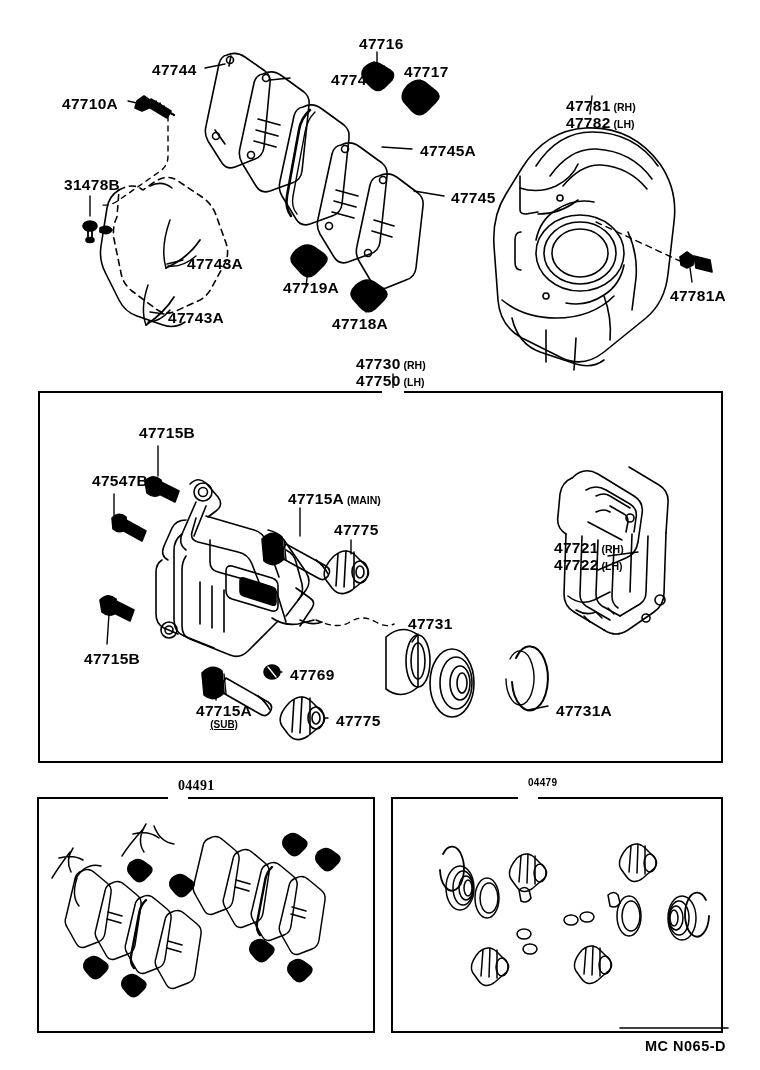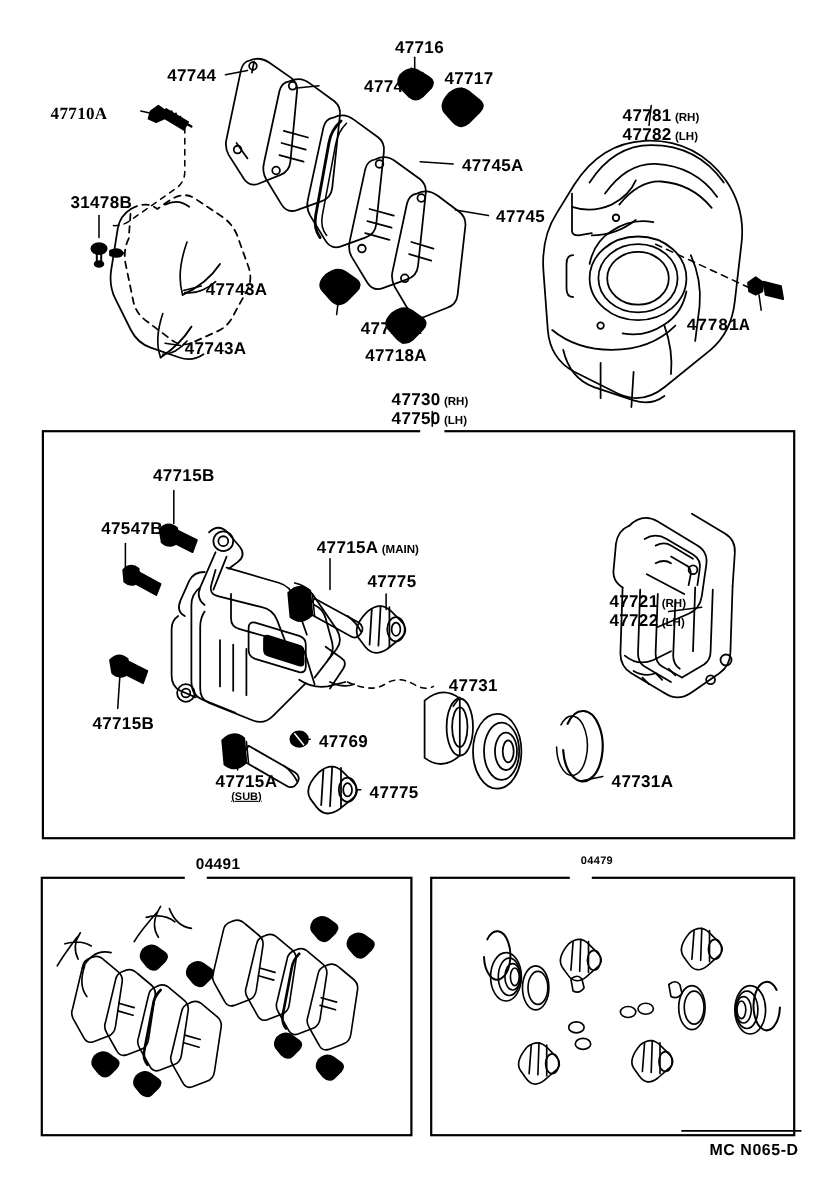--- a/index.html
+++ b/index.html
@@ -413,7 +413,7 @@
   <div class="lbl" style="left:283px;top:72px;margin-left:48px;">47744A</div>
   <div class="lbl" style="left:359px;top:36px;">47716</div>
   <div class="lbl" style="left:404px;top:64px;">47717</div>
-  <div class="lbl" style="left:46px;top:96px;font-family:Liberation Serif, serif;">47710A</div>
+  <div class="lbl" style="left:62px;top:96px;">47710A</div>
   <div class="lbl" style="left:64px;top:177px;">31478B</div>
   <div class="lbl" style="left:420px;top:143px;">47745A</div>
   <div class="lbl" style="left:451px;top:190px;">47745</div>

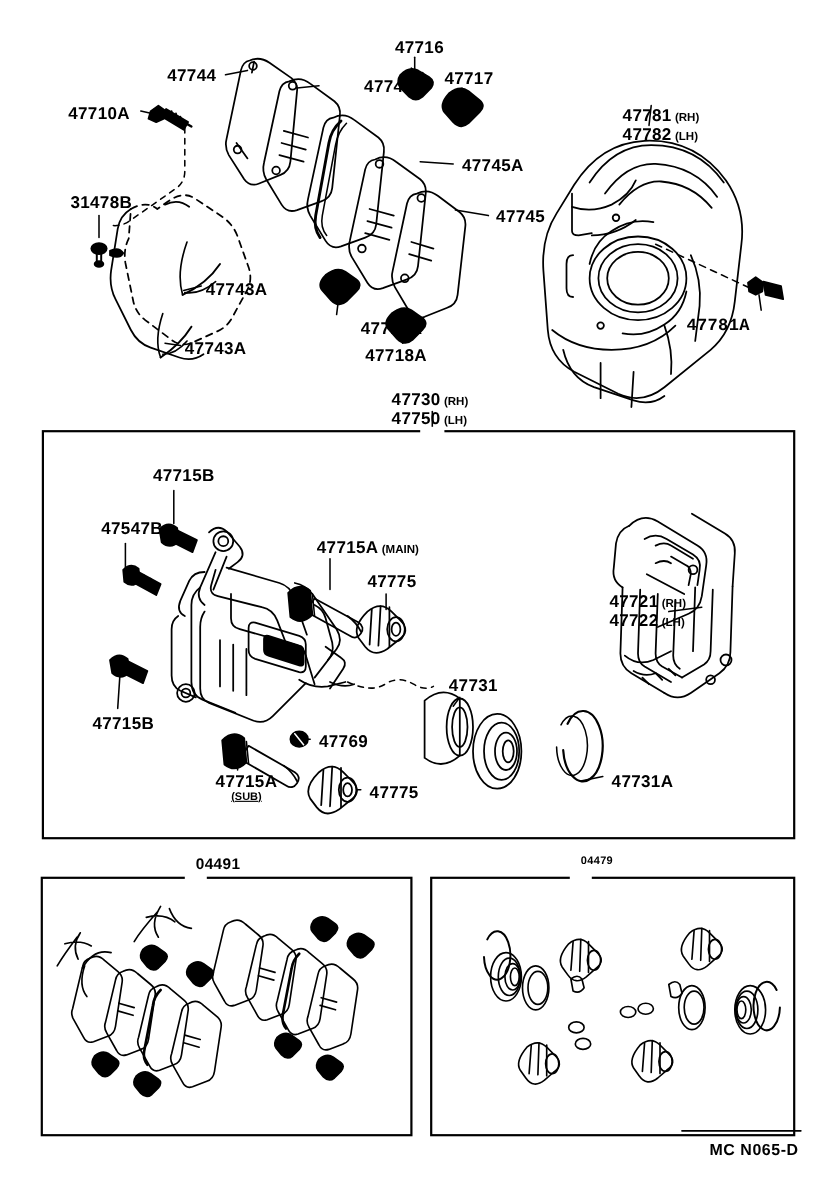--- a/index.html
+++ b/index.html
@@ -419,7 +419,7 @@
   <div class="lbl" style="left:451px;top:190px;">47745</div>
   <div class="lbl" style="left:187px;top:256px;">47743A</div>
   <div class="lbl" style="left:168px;top:310px;">47743A</div>
-  <div class="lbl" style="left:283px;top:292px;margin-left:45px;">47719A</div>
+  <div class="lbl" style="left:283px;top:280px;">47719A</div>
   <div class="lbl" style="left:332px;top:316px;">47718A</div>
   <div class="lbl" style="left:624px;top:288px;font-family:Liberation Mono, monospace;">47781A</div>
 

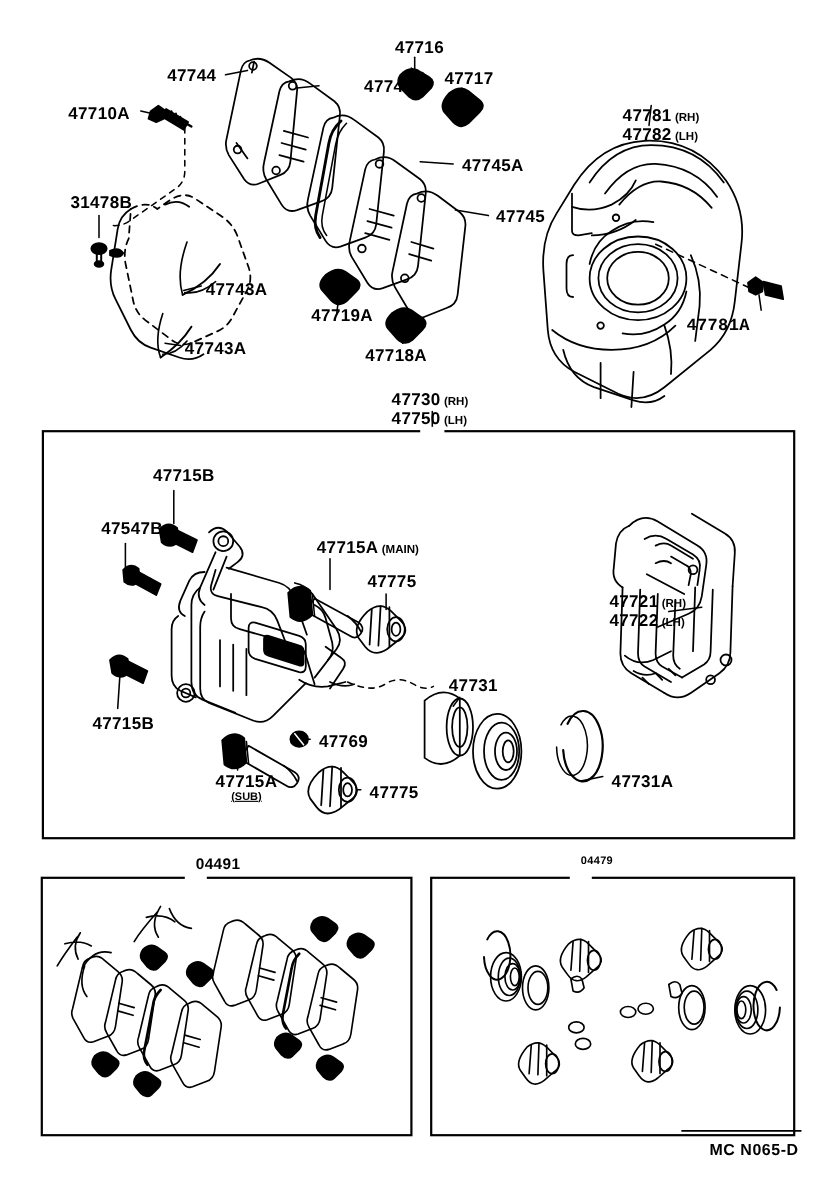--- a/index.html
+++ b/index.html
@@ -421,7 +421,7 @@
   <div class="lbl" style="left:168px;top:310px;">47743A</div>
   <div class="lbl" style="left:283px;top:280px;">47719A</div>
   <div class="lbl" style="left:332px;top:316px;">47718A</div>
-  <div class="lbl" style="left:624px;top:288px;font-family:Liberation Mono, monospace;">47781A</div>
+  <div class="lbl" style="left:670px;top:288px;">47781A</div>
 
   <div class="lbl" style="left:566px;top:78px;margin-top:20px;">
     <span>47781</span><span class="sfx"> </span><span class="sfx">(RH)</span><br>

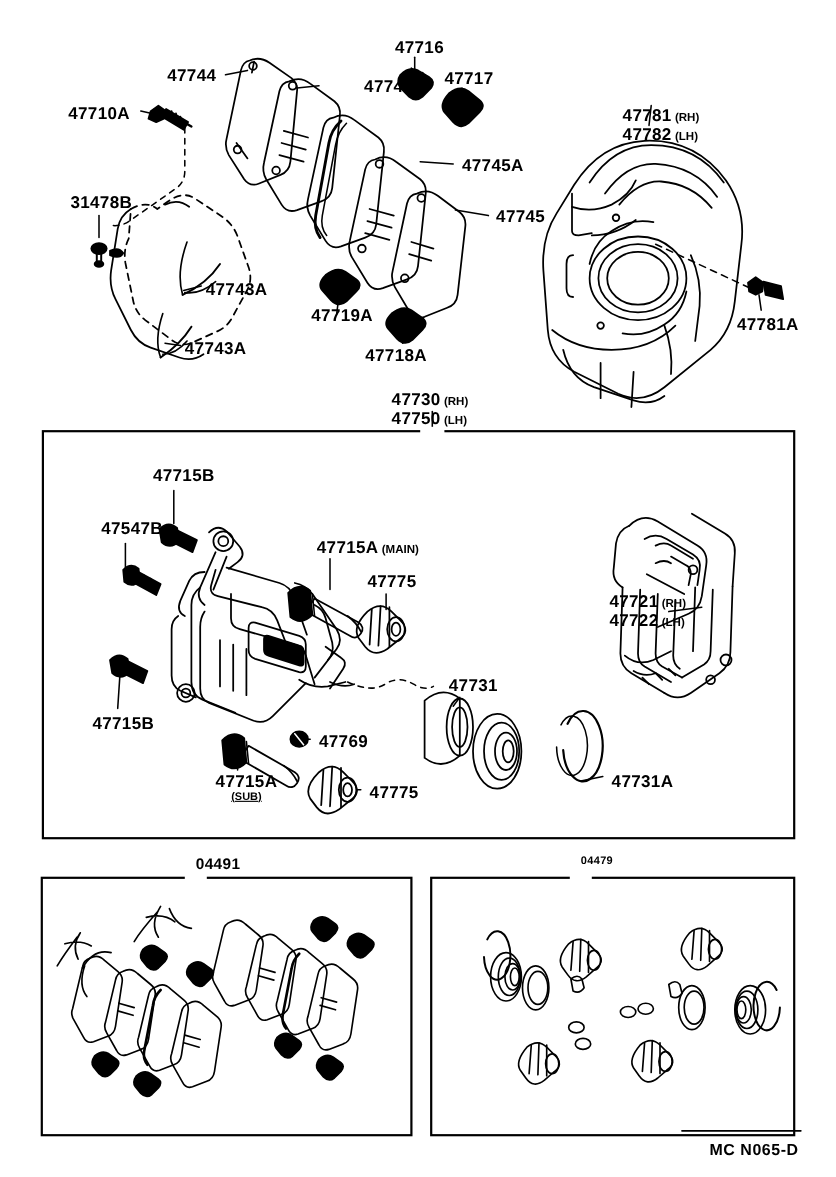--- a/index.html
+++ b/index.html
@@ -454,7 +454,7 @@
     <span>47722</span><span class="sfx"> </span><span class="sfx">(LH)</span>
   </div>
 
-  <div class="lbl" style="left:178px;top:778px;font-size:14px;">04491</div>
+  <div class="lbl" style="left:178px;top:778px;font-size:14px;font-family:Liberation Serif, serif;">04491</div>
   <div class="lbl" style="left:528px;top:778px;font-size:10px;">04479</div>
 
   <div class="foot">MC  N065-D</div>

